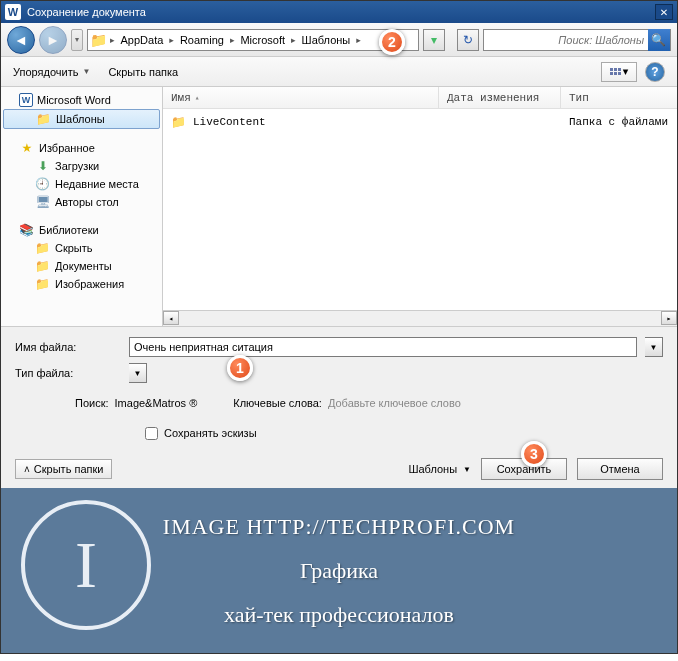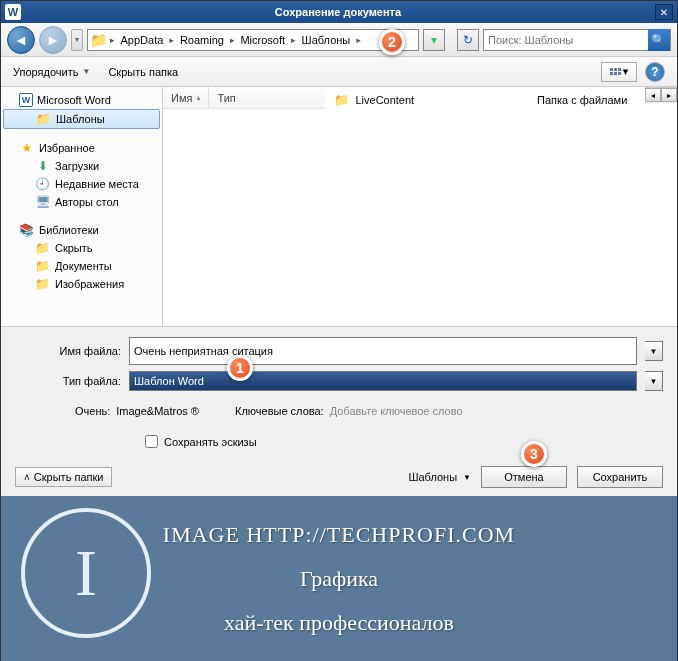--- a/index.html
+++ b/index.html
@@ -8,7 +8,7 @@
   
   .titlebar { height: 22px; background: linear-gradient(#2b5f9e, #1a4a8a); color: #fff; display: flex; align-items: center; padding: 0 4px; gap: 6px; }
   .titlebar .app-icon { width: 16px; height: 16px; background: #fff; border-radius: 2px; display: flex; align-items: center; justify-content: center; color: #1a4a8a; font-weight: bold; font-size: 11px; }
-  .titlebar .title { flex: 1; font-weight: bold; text-align: center; }
+  .titlebar .title { flex: 1; font-weight: normal; }
   .titlebar .close-btn { width: 18px; height: 16px; background: #1a4a8a; border: 1px solid #0d2d55; color: #fff; display: flex; align-items: center; justify-content: center; cursor: pointer; font-size: 10px; }
   
   

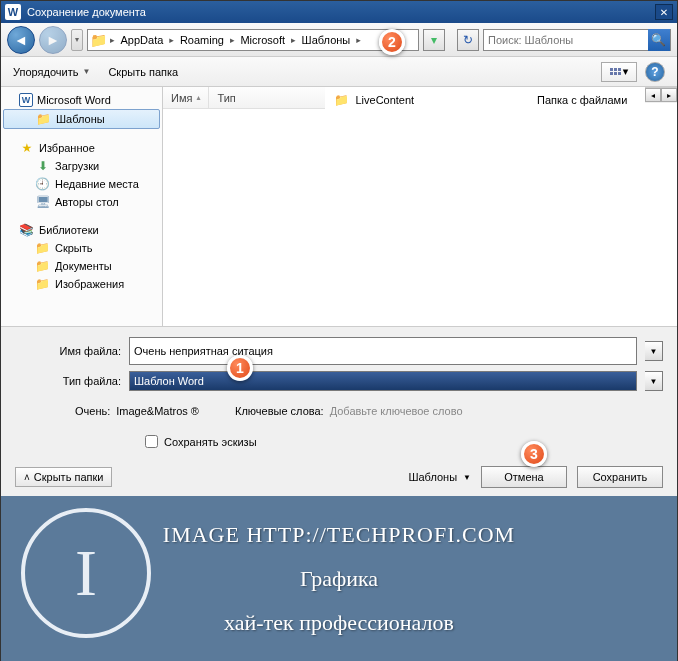--- a/index.html
+++ b/index.html
@@ -24,7 +24,7 @@
   .refresh-sep { width: 4px; }
   .refresh-btn.blue { color: #25a; }
   .searchbox { width: 188px; height: 22px; border: 1px solid #888; background: #fff; display: flex; align-items: center; position: relative; }
-  .searchbox input { flex: 1; border: none; outline: none; padding: 0 4px; font-size: 11px; color: #777; }
+  .searchbox input { flex: 1; border: none; outline: none; padding: 0 4px; font-size: 11px; font-style: italic; color: #777; text-align: right; }
   .search-btn { width: 22px; height: 22px; background: linear-gradient(#4080d0,#2060b0); color: #fff; display: flex; align-items: center; justify-content: center; cursor: pointer; font-size: 12px; }
   
   

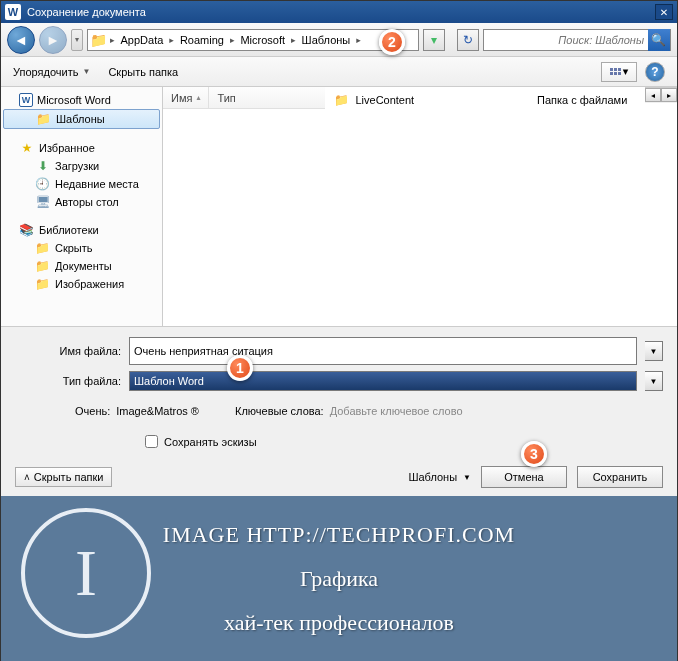--- a/index.html
+++ b/index.html
@@ -52,7 +52,7 @@
   .down-ic { color: #4aa05a; }
   .tree-sep { height: 10px; }
   
-  .filelist { flex: 1; display: flex; background: #fff; position: relative; }
+  .filelist { flex: 1; display: flex; flex-direction: column; background: #fff; position: relative; font-family: Liberation Mono, monospace; }
   .fl-header { display: flex; height: 22px; border-bottom: 1px solid #e0e0e0; background: linear-gradient(#fdfdfd,#f3f3f3); }
   .fl-col { padding: 3px 8px; border-right: 1px solid #e0e0e0; font-size: 11px; color: #444; cursor: pointer; display: flex; align-items: center; gap: 4px; }
   .fl-col.name { flex: 1; }

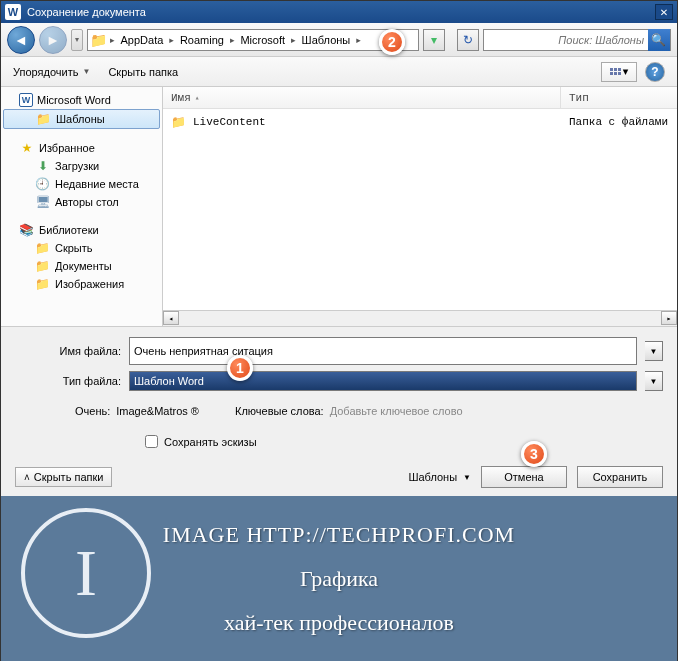--- a/index.html
+++ b/index.html
@@ -211,6 +211,7 @@
           <span>Имя</span>
           <span style="font-size:8px;color:#888">▴</span>
         </div>
+        <div class="fl-col date">Дата изменения</div>
         <div class="fl-col type">Тип</div>
       </div>
       <div class="fl-body">

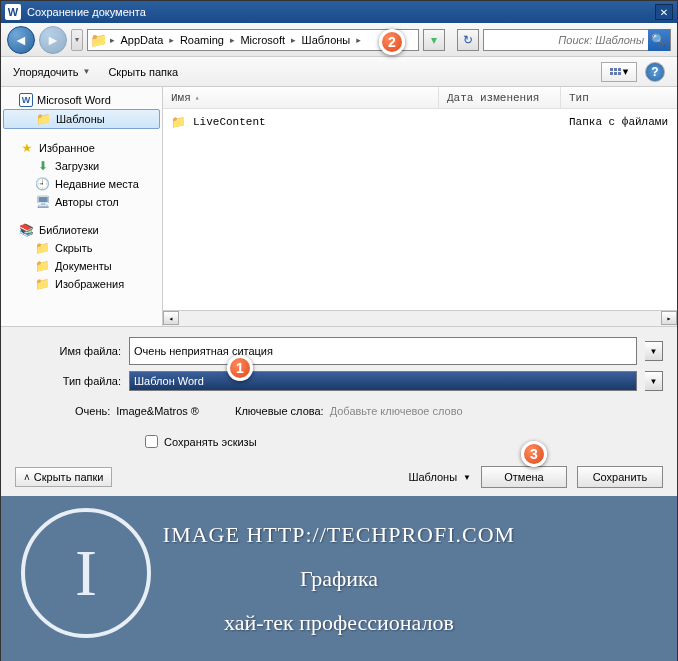--- a/index.html
+++ b/index.html
@@ -71,7 +71,7 @@
   
   .form-area { padding: 10px 14px 8px 14px; background: #f0f0f0; }
   .form-row { display: flex; align-items: center; margin-bottom: 6px; gap: 8px; }
-  .form-label { width: 106px; text-align: right; }
+  .form-label { width: 106px; text-align: left; }
   .filename-input { flex: 1; height: 28px; border: 1px solid #7a7a7a; background: #fff; padding: 0 4px; font-size: 11px; }
   .filename-drop { width: 18px; height: 20px; border: 1px solid #7a7a7a; border-left: none; background: linear-gradient(#fff,#ddd); display: flex; align-items: center; justify-content: center; font-size: 8px; cursor: pointer; }
   .filetype-sel { flex: 1; height: 20px; border: 1px solid #7a7a7a; background: linear-gradient(#3a5f9a, #1a3a6a); color: #fff; padding: 0 4px; display: flex; align-items: center; position: relative; }

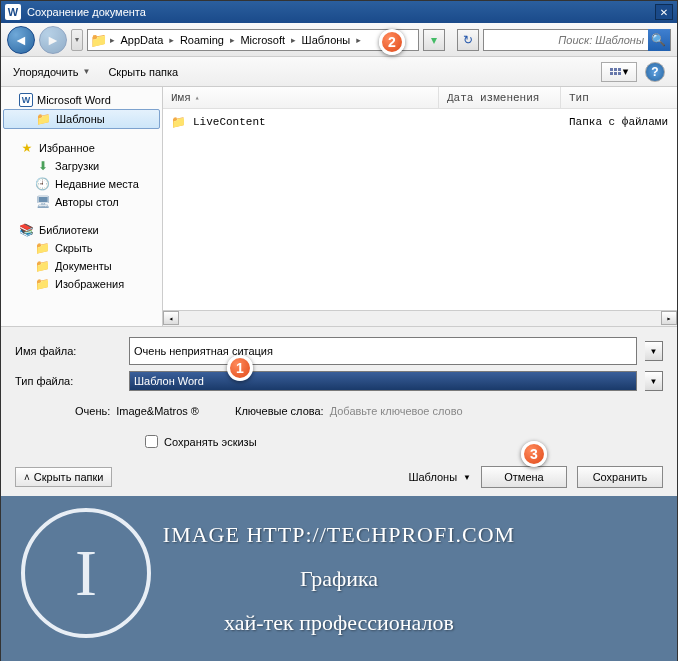--- a/index.html
+++ b/index.html
@@ -72,7 +72,7 @@
   .form-area { padding: 10px 14px 8px 14px; background: #f0f0f0; }
   .form-row { display: flex; align-items: center; margin-bottom: 6px; gap: 8px; }
   .form-label { width: 106px; text-align: left; }
-  .filename-input { flex: 1; height: 28px; border: 1px solid #7a7a7a; background: #fff; padding: 0 4px; font-size: 11px; }
+  .filename-input { flex: 1; height: 20px; border: 1px solid #7a7a7a; background: #fff; padding: 0 4px; font-size: 11px; }
   .filename-drop { width: 18px; height: 20px; border: 1px solid #7a7a7a; border-left: none; background: linear-gradient(#fff,#ddd); display: flex; align-items: center; justify-content: center; font-size: 8px; cursor: pointer; }
   .filetype-sel { flex: 1; height: 20px; border: 1px solid #7a7a7a; background: linear-gradient(#3a5f9a, #1a3a6a); color: #fff; padding: 0 4px; display: flex; align-items: center; position: relative; }
   .filetype-drop { width: 18px; height: 20px; border: 1px solid #7a7a7a; border-left: none; background: linear-gradient(#fff,#ddd); display: flex; align-items: center; justify-content: center; font-size: 8px; cursor: pointer; }

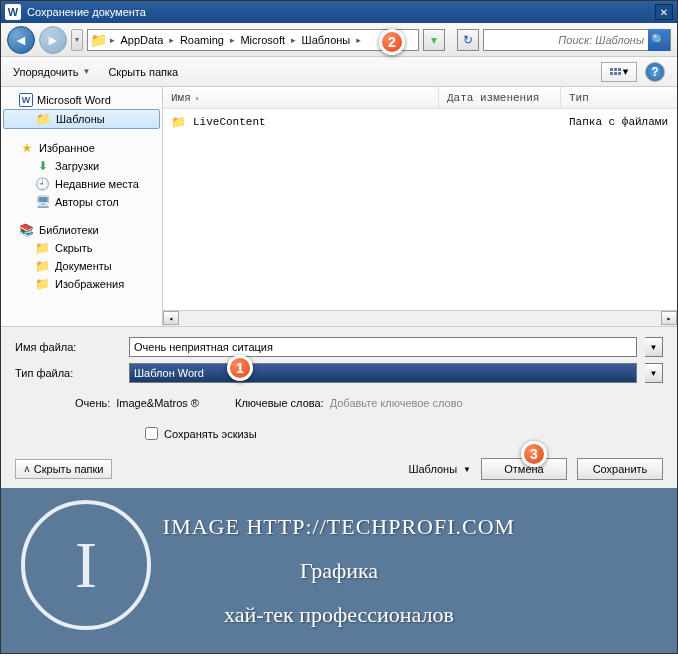--- a/index.html
+++ b/index.html
@@ -239,9 +239,6 @@
     </div>
     <div class="form-row" style="position:relative">
       <div class="form-label">Тип файла:</div>
-      <div class="filetype-sel">
-        <span>Шаблон Word</span>
-      </div>
       <div class="filetype-drop">▼</div>
     </div>
     <div class="meta-row">

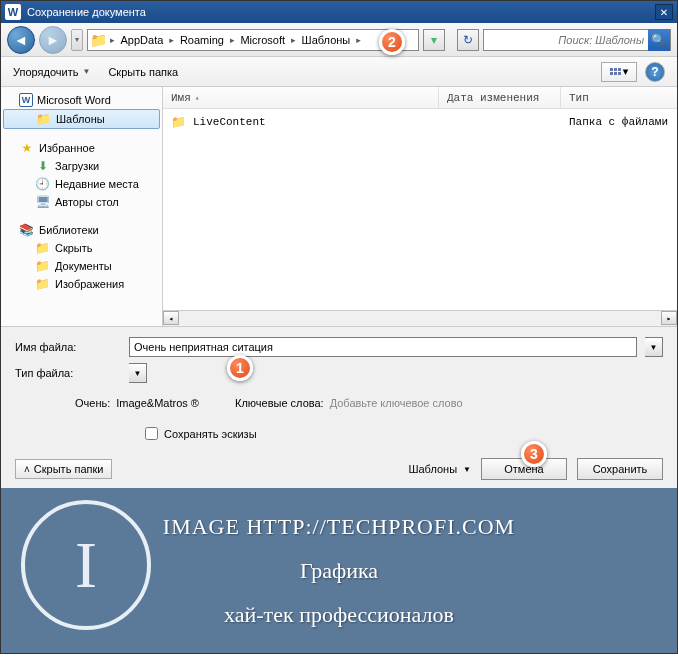--- a/index.html
+++ b/index.html
@@ -243,7 +243,7 @@
     </div>
     <div class="meta-row">
       <div class="meta-pair">
-        <span>Очень:</span>
+        <span>Поиск:</span>
         <span>Image&amp;Matros ®</span>
       </div>
       <div class="meta-pair">

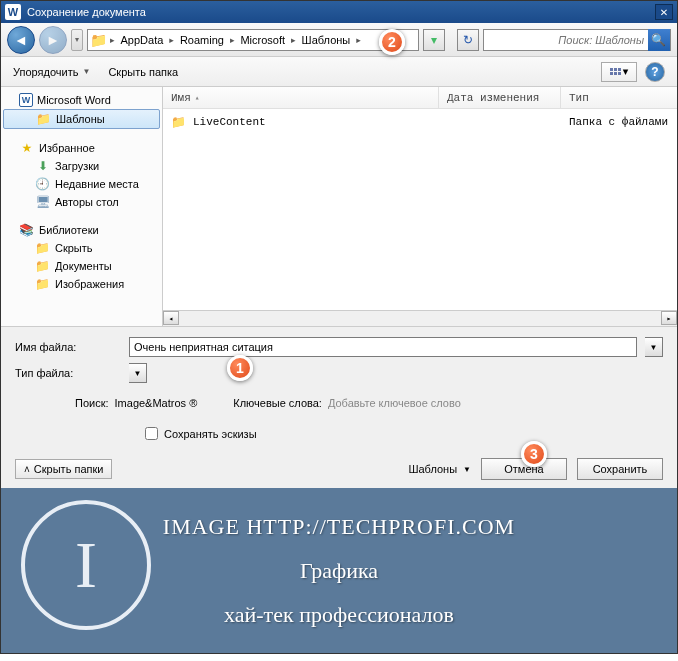--- a/index.html
+++ b/index.html
@@ -79,7 +79,7 @@
   .meta-row { display: flex; gap: 36px; padding: 8px 0 8px 60px; font-size: 11px; }
   .meta-pair { display: flex; gap: 6px; }
   .meta-val.hint { color: #888; }
-  .chk-row { padding: 10px 0 14px 130px; display: flex; align-items: center; gap: 6px; }
+  .chk-row { padding: 10px 0 14px 130px; display: flex; gap: 6px; }
   .chk-row input { width: 13px; height: 13px; }
   .btn-row { display: flex; align-items: center; gap: 10px; padding-top: 4px; }
   .hide-folders { display: flex; align-items: center; gap: 4px; border: 1px solid #aaa; background: linear-gradient(#fff,#e8e8e8); padding: 3px 8px; cursor: pointer; }

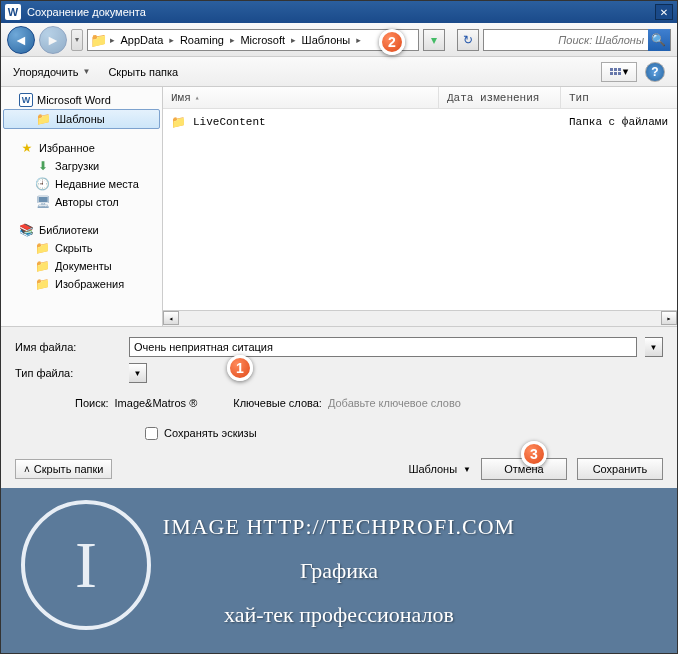--- a/index.html
+++ b/index.html
@@ -264,8 +264,8 @@
         <span>Шаблоны</span>
         <span style="font-size:8px">▼</span>
       </div>
+      <button class="action-btn">Сохранить</button>
       <button class="action-btn">Отмена</button>
-      <button class="action-btn">Сохранить</button>
     </div>
   </div>
 

